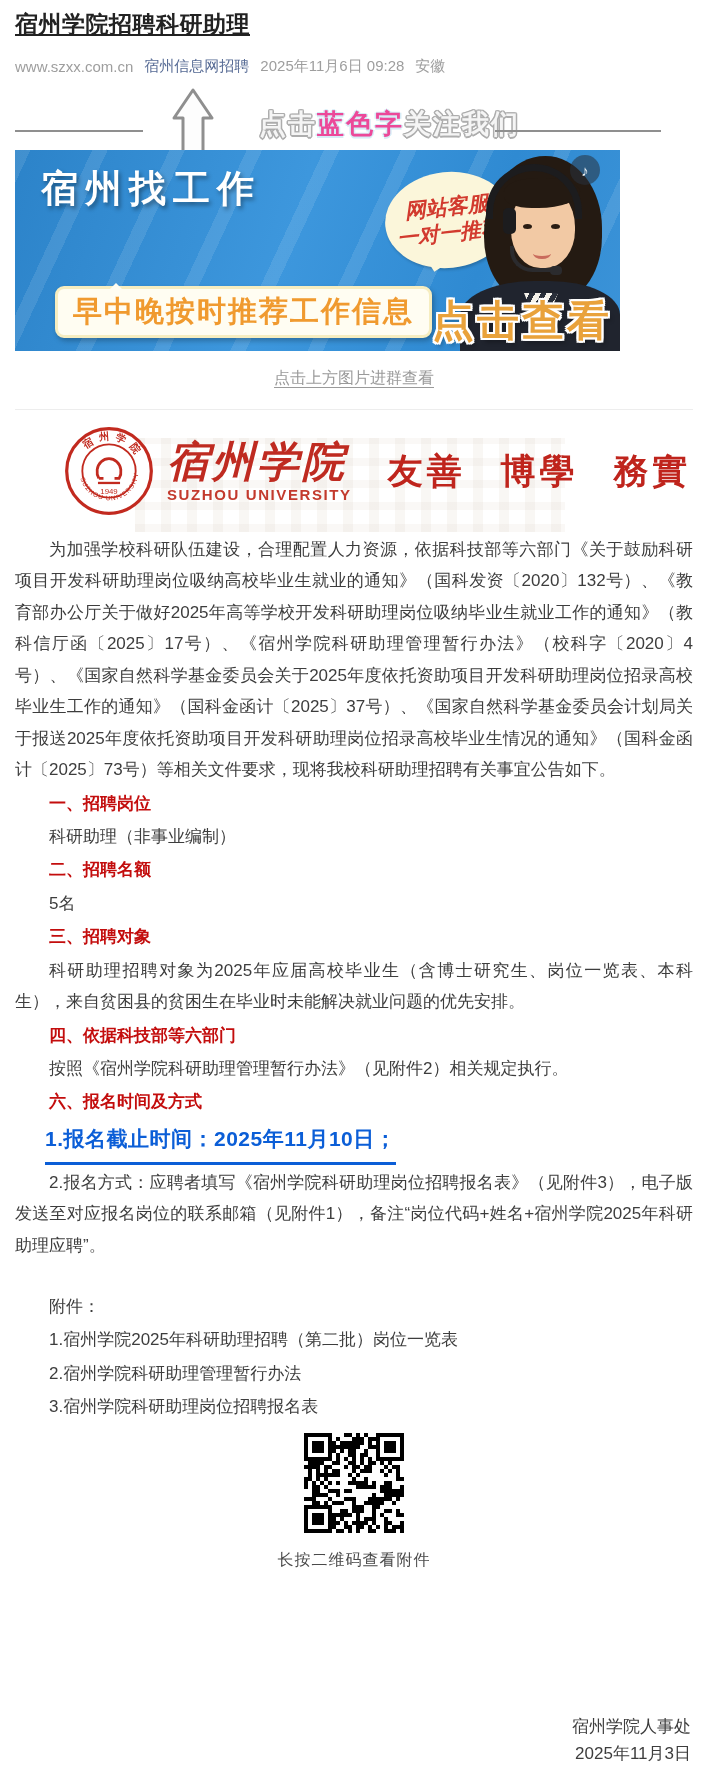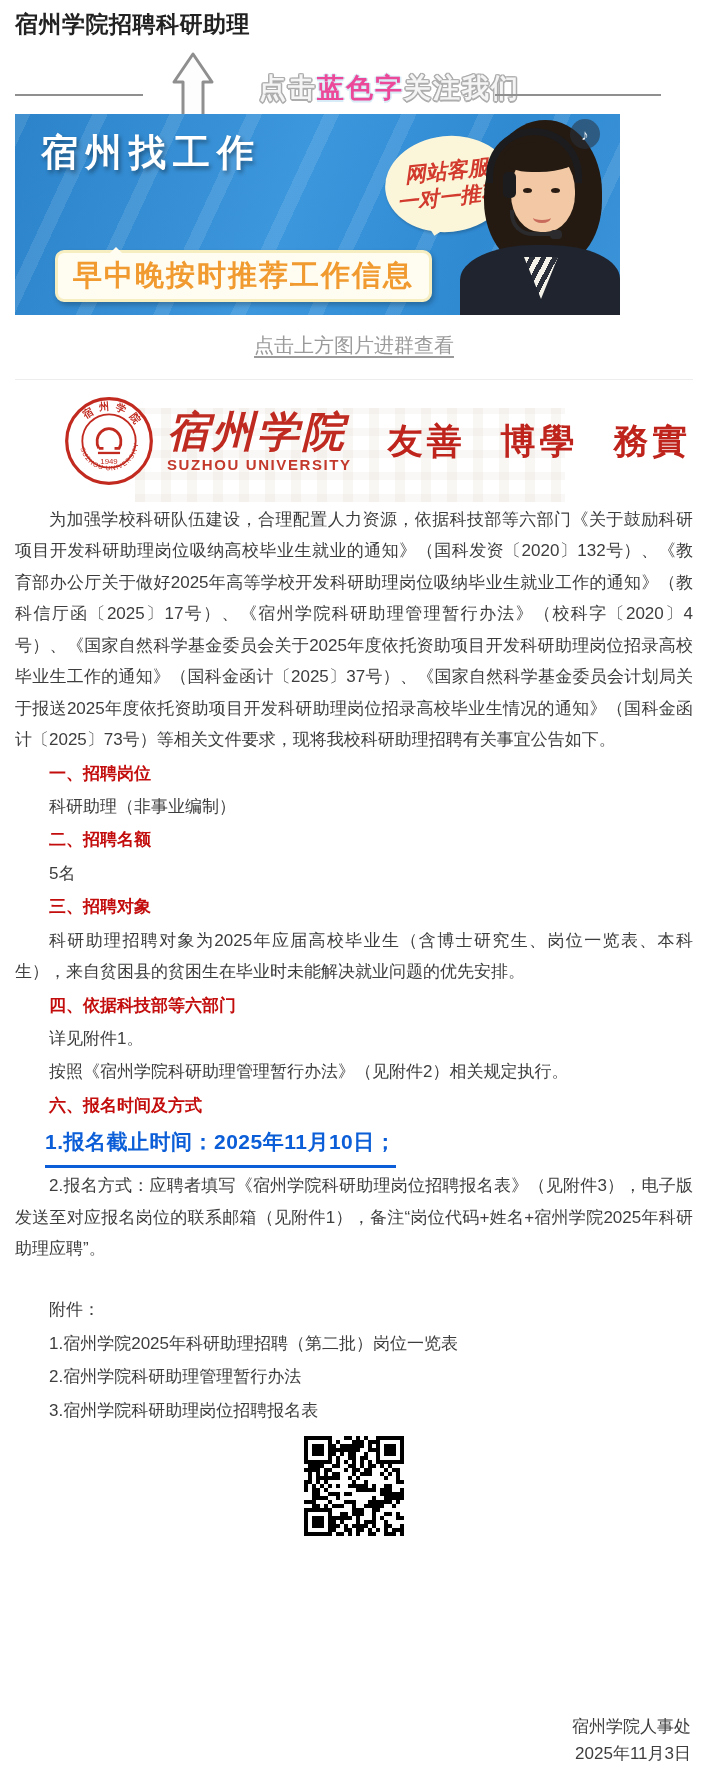--- a/index.html
+++ b/index.html
@@ -9,7 +9,7 @@
 
   
   .art-header{padding-top:8px;}
-  .art-title{margin:0;font-size:23px;line-height:32px;font-weight:700;color:#222;letter-spacing:.5px;}
+  .art-title{margin:0;font-size:23px;line-height:32px;font-weight:700;color:#222;letter-spacing:.5px;text-decoration:underline;}
   .meta{margin-top:17px;font-size:15px;color:#9e9e9e;display:flex;gap:11px;align-items:center;}
   .meta a{color:#576b95;text-decoration:none;font-weight:500;cursor:pointer;}
 

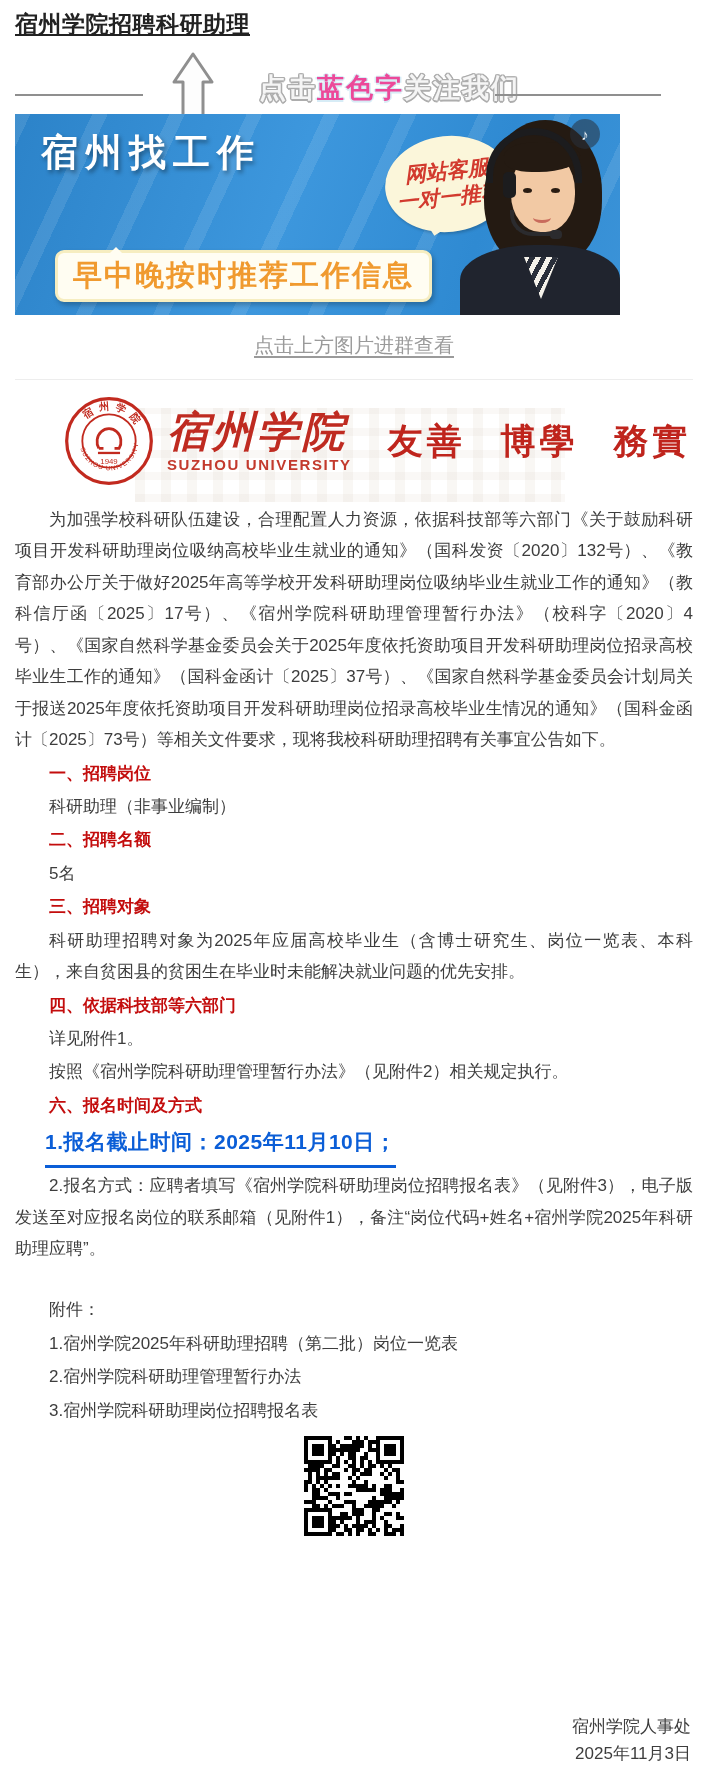--- a/index.html
+++ b/index.html
@@ -127,6 +127,12 @@
 
   <header class="art-header">
     <h1 class="art-title">宿州学院招聘科研助理</h1>
+    <div class="meta">
+      <span>www.szxx.com.cn</span>
+      <a>宿州信息网招聘</a>
+      <span>2025年11月6日 09:28</span>
+      <span>安徽</span>
+    </div>
   </header>
 
   <div class="follow-row">

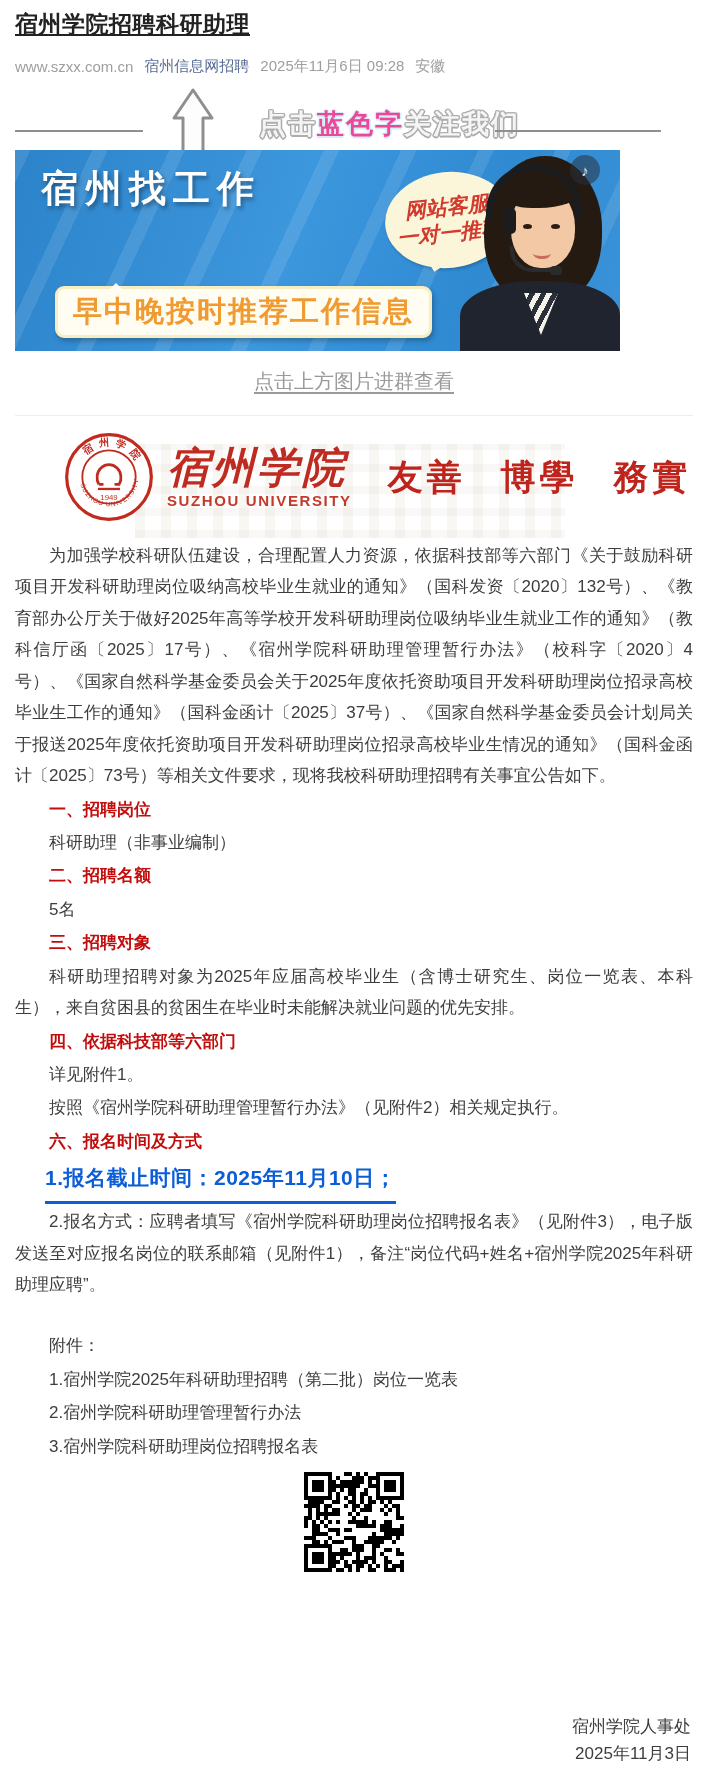--- a/index.html
+++ b/index.html
@@ -167,6 +167,7 @@
       <div class="w-body"></div>
       <div class="w-collar"></div>
     </div>
+    <div class="p-cta">点击查看</div>
     <span class="p-mark">♪</span>
   </div>
 

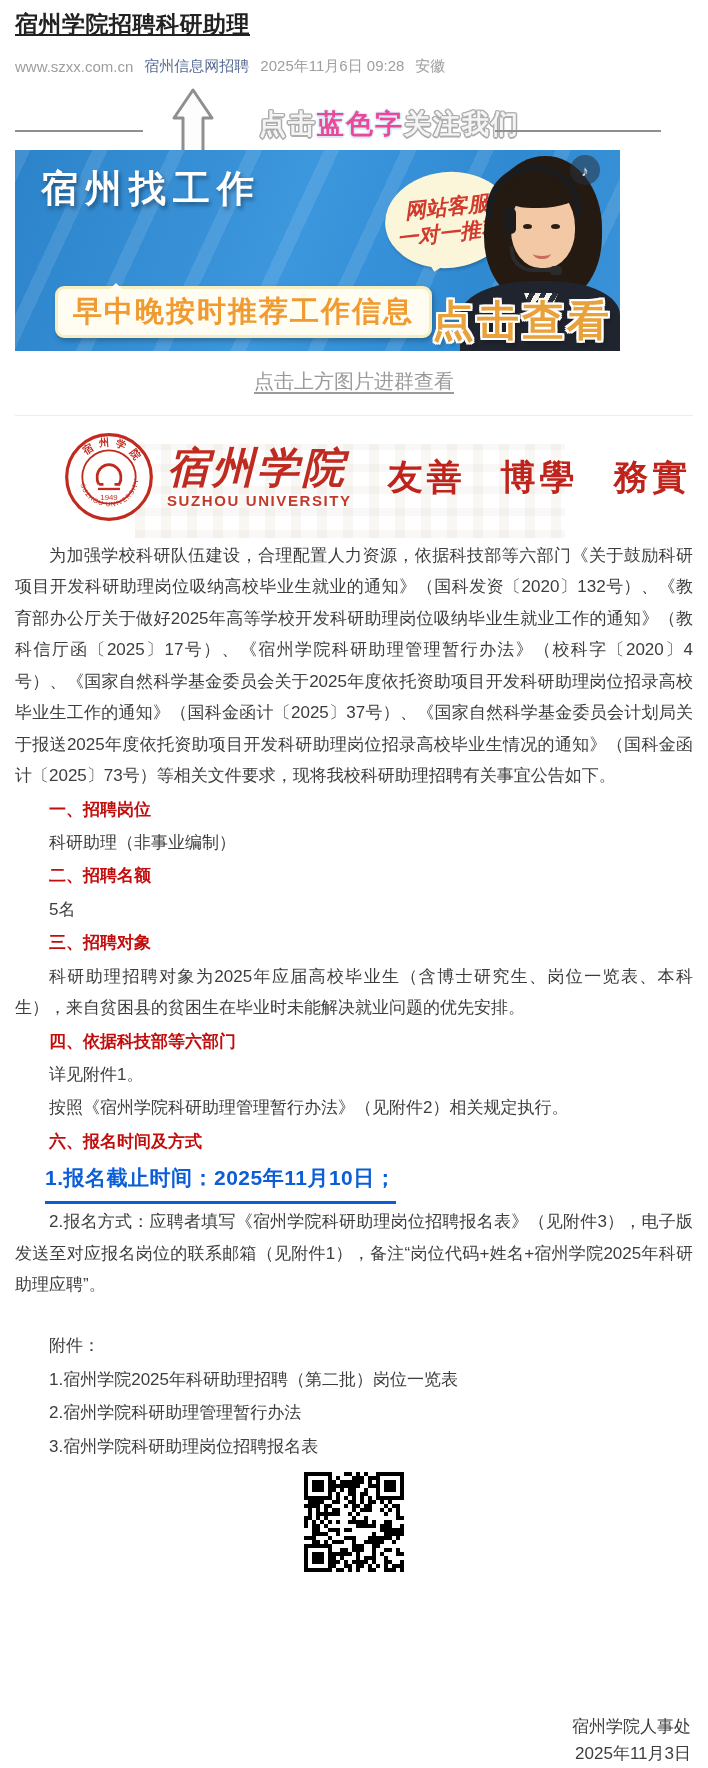--- a/index.html
+++ b/index.html
@@ -77,7 +77,7 @@
      background:rgba(40,50,60,.55);color:#eef3f6;font-size:15px;display:flex;align-items:center;justify-content:center;}
 
   
-  .promo-caption{margin:17px 0 10px;text-align:center;font-size:20px;color:#9a9a9a;
+  .promo-caption{margin:17px 0 10px;text-align:center;font-size:16px;color:#9a9a9a;
      text-decoration:underline;text-underline-offset:4px;cursor:pointer;}
 
   

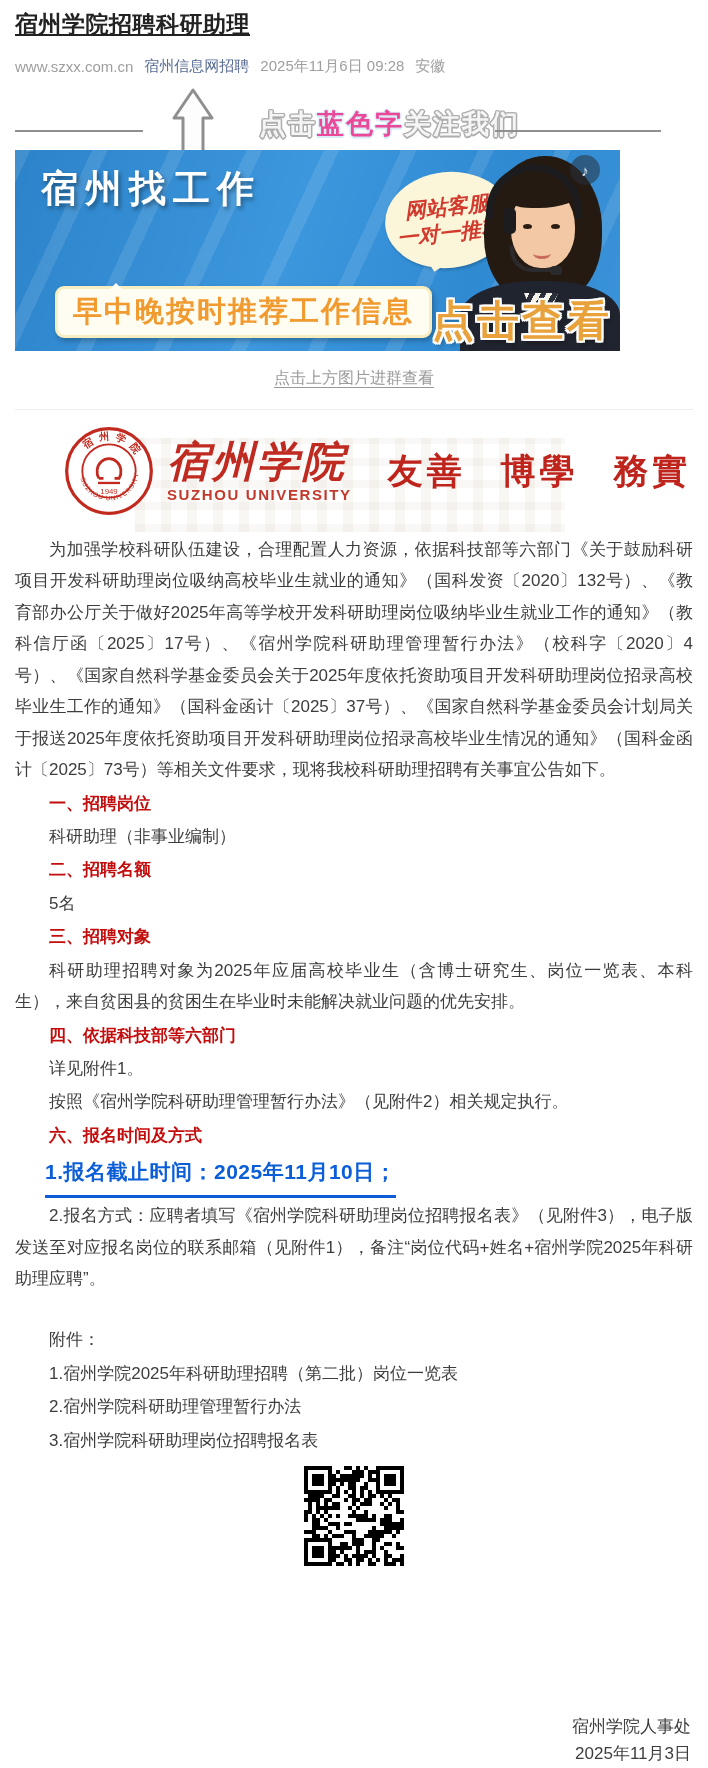--- a/index.html
+++ b/index.html
@@ -212,7 +212,6 @@
     <p class="indent">科研助理招聘对象为2025年应届高校毕业生（含博士研究生、岗位一览表、本科生），来自贫困县的贫困生在毕业时未能解决就业问题的优先安排。</p>
 
     <p class="h-red">四、依据科技部等六部门</p>
-    <p class="indent">详见附件1。</p>
 
     <p class="indent">按照《宿州学院科研助理管理暂行办法》（见附件2）相关规定执行。</p>
 

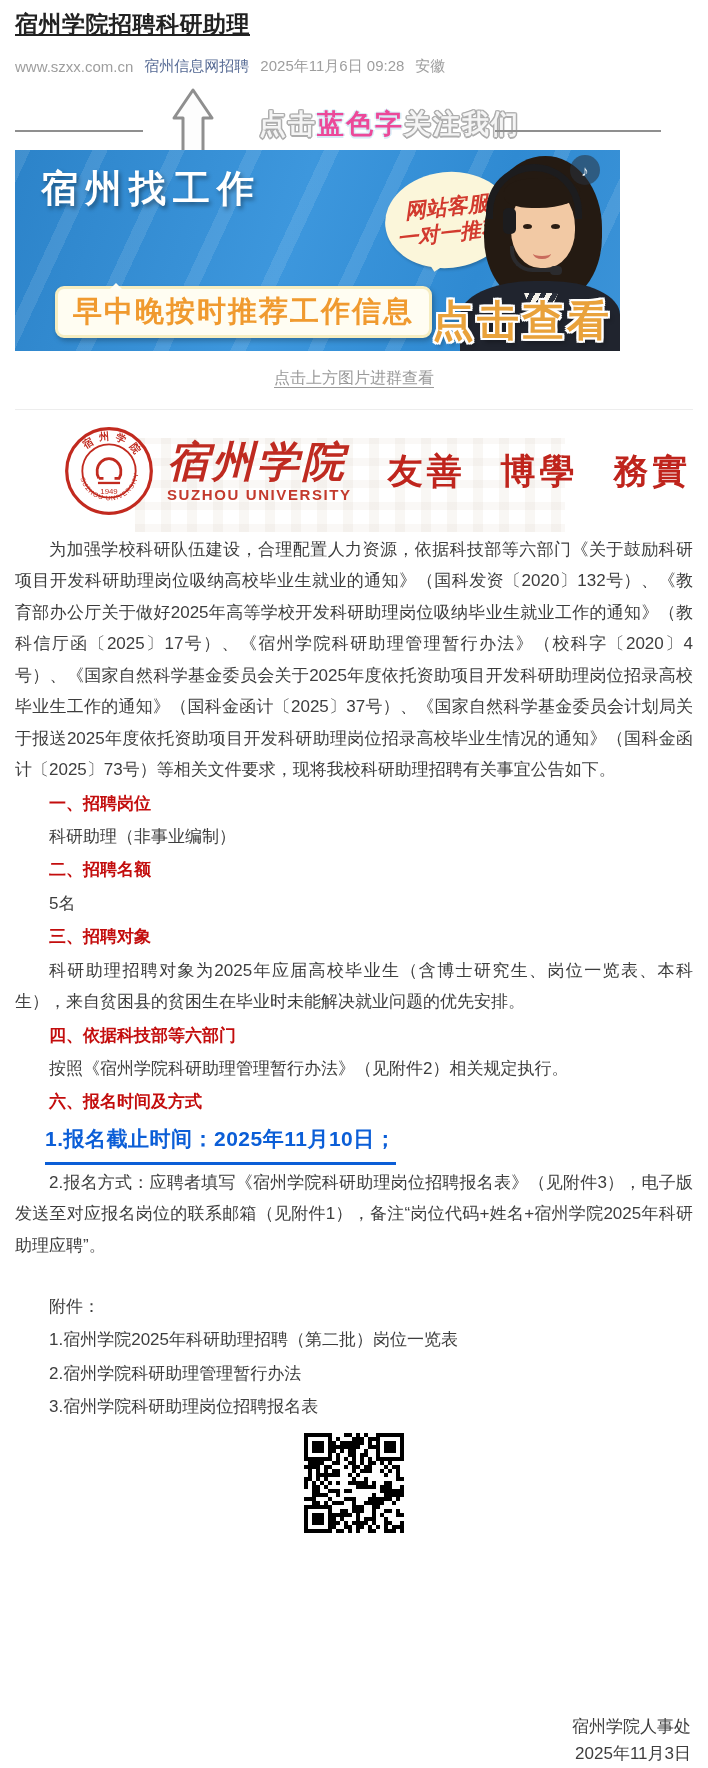--- a/index.html
+++ b/index.html
@@ -227,6 +227,7 @@
 
   <div class="qr-wrap">
     <div class="qr"><i style="left:0px;top:0px"></i><i style="left:4px;top:0px"></i><i style="left:8px;top:0px"></i><i style="left:12px;top:0px"></i><i style="left:16px;top:0px"></i><i style="left:20px;top:0px"></i><i style="left:24px;top:0px"></i><i style="left:40px;top:0px"></i><i style="left:44px;top:0px"></i><i style="left:52px;top:0px"></i><i style="left:60px;top:0px"></i><i style="left:72px;top:0px"></i><i style="left:76px;top:0px"></i><i style="left:80px;top:0px"></i><i style="left:84px;top:0px"></i><i style="left:88px;top:0px"></i><i style="left:92px;top:0px"></i><i style="left:96px;top:0px"></i><i style="left:0px;top:4px"></i><i style="left:24px;top:4px"></i><i style="left:32px;top:4px"></i><i style="left:48px;top:4px"></i><i style="left:52px;top:4px"></i><i style="left:56px;top:4px"></i><i style="left:64px;top:4px"></i><i style="left:68px;top:4px"></i><i style="left:72px;top:4px"></i><i style="left:96px;top:4px"></i><i style="left:0px;top:8px"></i><i style="left:8px;top:8px"></i><i style="left:12px;top:8px"></i><i style="left:16px;top:8px"></i><i style="left:24px;top:8px"></i><i style="left:28px;top:8px"></i><i style="left:36px;top:8px"></i><i style="left:40px;top:8px"></i><i style="left:44px;top:8px"></i><i style="left:48px;top:8px"></i><i style="left:52px;top:8px"></i><i style="left:56px;top:8px"></i><i style="left:64px;top:8px"></i><i style="left:72px;top:8px"></i><i style="left:80px;top:8px"></i><i style="left:84px;top:8px"></i><i style="left:88px;top:8px"></i><i style="left:96px;top:8px"></i><i style="left:0px;top:12px"></i><i style="left:8px;top:12px"></i><i style="left:12px;top:12px"></i><i style="left:16px;top:12px"></i><i style="left:24px;top:12px"></i><i style="left:28px;top:12px"></i><i style="left:32px;top:12px"></i><i style="left:36px;top:12px"></i><i style="left:40px;top:12px"></i><i style="left:44px;top:12px"></i><i style="left:48px;top:12px"></i><i style="left:52px;top:12px"></i><i style="left:64px;top:12px"></i><i style="left:68px;top:12px"></i><i style="left:72px;top:12px"></i><i style="left:80px;top:12px"></i><i style="left:84px;top:12px"></i><i style="left:88px;top:12px"></i><i style="left:96px;top:12px"></i><i style="left:0px;top:16px"></i><i style="left:8px;top:16px"></i><i style="left:12px;top:16px"></i><i style="left:16px;top:16px"></i><i style="left:24px;top:16px"></i><i style="left:28px;top:16px"></i><i style="left:36px;top:16px"></i><i style="left:44px;top:16px"></i><i style="left:48px;top:16px"></i><i style="left:60px;top:16px"></i><i style="left:72px;top:16px"></i><i style="left:80px;top:16px"></i><i style="left:84px;top:16px"></i><i style="left:88px;top:16px"></i><i style="left:96px;top:16px"></i><i style="left:0px;top:20px"></i><i style="left:24px;top:20px"></i><i style="left:32px;top:20px"></i><i style="left:44px;top:20px"></i><i style="left:48px;top:20px"></i><i style="left:56px;top:20px"></i><i style="left:60px;top:20px"></i><i style="left:72px;top:20px"></i><i style="left:96px;top:20px"></i><i style="left:0px;top:24px"></i><i style="left:4px;top:24px"></i><i style="left:8px;top:24px"></i><i style="left:12px;top:24px"></i><i style="left:16px;top:24px"></i><i style="left:20px;top:24px"></i><i style="left:24px;top:24px"></i><i style="left:32px;top:24px"></i><i style="left:40px;top:24px"></i><i style="left:48px;top:24px"></i><i style="left:56px;top:24px"></i><i style="left:64px;top:24px"></i><i style="left:72px;top:24px"></i><i style="left:76px;top:24px"></i><i style="left:80px;top:24px"></i><i style="left:84px;top:24px"></i><i style="left:88px;top:24px"></i><i style="left:92px;top:24px"></i><i style="left:96px;top:24px"></i><i style="left:4px;top:28px"></i><i style="left:8px;top:28px"></i><i style="left:12px;top:28px"></i><i style="left:16px;top:28px"></i><i style="left:28px;top:28px"></i><i style="left:32px;top:28px"></i><i style="left:44px;top:28px"></i><i style="left:48px;top:28px"></i><i style="left:56px;top:28px"></i><i style="left:64px;top:28px"></i><i style="left:68px;top:28px"></i><i style="left:76px;top:28px"></i><i style="left:84px;top:28px"></i><i style="left:0px;top:32px"></i><i style="left:4px;top:32px"></i><i style="left:8px;top:32px"></i><i style="left:12px;top:32px"></i><i style="left:20px;top:32px"></i><i style="left:24px;top:32px"></i><i style="left:40px;top:32px"></i><i style="left:48px;top:32px"></i><i style="left:52px;top:32px"></i><i style="left:60px;top:32px"></i><i style="left:64px;top:32px"></i><i style="left:80px;top:32px"></i><i style="left:88px;top:32px"></i><i style="left:92px;top:32px"></i><i style="left:4px;top:36px"></i><i style="left:12px;top:36px"></i><i style="left:20px;top:36px"></i><i style="left:28px;top:36px"></i><i style="left:32px;top:36px"></i><i style="left:48px;top:36px"></i><i style="left:56px;top:36px"></i><i style="left:60px;top:36px"></i><i style="left:64px;top:36px"></i><i style="left:76px;top:36px"></i><i style="left:84px;top:36px"></i><i style="left:92px;top:36px"></i><i style="left:4px;top:40px"></i><i style="left:12px;top:40px"></i><i style="left:16px;top:40px"></i><i style="left:20px;top:40px"></i><i style="left:24px;top:40px"></i><i style="left:28px;top:40px"></i><i style="left:32px;top:40px"></i><i style="left:44px;top:40px"></i><i style="left:52px;top:40px"></i><i style="left:80px;top:40px"></i><i style="left:92px;top:40px"></i><i style="left:0px;top:44px"></i><i style="left:4px;top:44px"></i><i style="left:12px;top:44px"></i><i style="left:20px;top:44px"></i><i style="left:48px;top:44px"></i><i style="left:60px;top:44px"></i><i style="left:92px;top:44px"></i><i style="left:96px;top:44px"></i><i style="left:0px;top:48px"></i><i style="left:8px;top:48px"></i><i style="left:16px;top:48px"></i><i style="left:24px;top:48px"></i><i style="left:32px;top:48px"></i><i style="left:44px;top:48px"></i><i style="left:48px;top:48px"></i><i style="left:52px;top:48px"></i><i style="left:56px;top:48px"></i><i style="left:60px;top:48px"></i><i style="left:68px;top:48px"></i><i style="left:80px;top:48px"></i><i style="left:84px;top:48px"></i><i style="left:0px;top:52px"></i><i style="left:8px;top:52px"></i><i style="left:12px;top:52px"></i><i style="left:20px;top:52px"></i><i style="left:52px;top:52px"></i><i style="left:56px;top:52px"></i><i style="left:60px;top:52px"></i><i style="left:64px;top:52px"></i><i style="left:68px;top:52px"></i><i style="left:76px;top:52px"></i><i style="left:80px;top:52px"></i><i style="left:84px;top:52px"></i><i style="left:96px;top:52px"></i><i style="left:8px;top:56px"></i><i style="left:12px;top:56px"></i><i style="left:24px;top:56px"></i><i style="left:28px;top:56px"></i><i style="left:32px;top:56px"></i><i style="left:40px;top:56px"></i><i style="left:44px;top:56px"></i><i style="left:76px;top:56px"></i><i style="left:80px;top:56px"></i><i style="left:84px;top:56px"></i><i style="left:88px;top:56px"></i><i style="left:92px;top:56px"></i><i style="left:96px;top:56px"></i><i style="left:8px;top:60px"></i><i style="left:12px;top:60px"></i><i style="left:16px;top:60px"></i><i style="left:20px;top:60px"></i><i style="left:32px;top:60px"></i><i style="left:68px;top:60px"></i><i style="left:80px;top:60px"></i><i style="left:84px;top:60px"></i><i style="left:88px;top:60px"></i><i style="left:92px;top:60px"></i><i style="left:96px;top:60px"></i><i style="left:0px;top:64px"></i><i style="left:4px;top:64px"></i><i style="left:8px;top:64px"></i><i style="left:24px;top:64px"></i><i style="left:40px;top:64px"></i><i style="left:44px;top:64px"></i><i style="left:48px;top:64px"></i><i style="left:64px;top:64px"></i><i style="left:68px;top:64px"></i><i style="left:72px;top:64px"></i><i style="left:76px;top:64px"></i><i style="left:80px;top:64px"></i><i style="left:84px;top:64px"></i><i style="left:92px;top:64px"></i><i style="left:8px;top:68px"></i><i style="left:12px;top:68px"></i><i style="left:20px;top:68px"></i><i style="left:28px;top:68px"></i><i style="left:32px;top:68px"></i><i style="left:36px;top:68px"></i><i style="left:48px;top:68px"></i><i style="left:60px;top:68px"></i><i style="left:64px;top:68px"></i><i style="left:68px;top:68px"></i><i style="left:72px;top:68px"></i><i style="left:76px;top:68px"></i><i style="left:88px;top:68px"></i><i style="left:0px;top:72px"></i><i style="left:4px;top:72px"></i><i style="left:8px;top:72px"></i><i style="left:12px;top:72px"></i><i style="left:16px;top:72px"></i><i style="left:20px;top:72px"></i><i style="left:24px;top:72px"></i><i style="left:48px;top:72px"></i><i style="left:52px;top:72px"></i><i style="left:56px;top:72px"></i><i style="left:68px;top:72px"></i><i style="left:72px;top:72px"></i><i style="left:0px;top:76px"></i><i style="left:24px;top:76px"></i><i style="left:36px;top:76px"></i><i style="left:40px;top:76px"></i><i style="left:48px;top:76px"></i><i style="left:52px;top:76px"></i><i style="left:56px;top:76px"></i><i style="left:68px;top:76px"></i><i style="left:80px;top:76px"></i><i style="left:84px;top:76px"></i><i style="left:92px;top:76px"></i><i style="left:0px;top:80px"></i><i style="left:8px;top:80px"></i><i style="left:12px;top:80px"></i><i style="left:16px;top:80px"></i><i style="left:24px;top:80px"></i><i style="left:28px;top:80px"></i><i style="left:32px;top:80px"></i><i style="left:36px;top:80px"></i><i style="left:40px;top:80px"></i><i style="left:44px;top:80px"></i><i style="left:52px;top:80px"></i><i style="left:68px;top:80px"></i><i style="left:76px;top:80px"></i><i style="left:92px;top:80px"></i><i style="left:96px;top:80px"></i><i style="left:0px;top:84px"></i><i style="left:8px;top:84px"></i><i style="left:12px;top:84px"></i><i style="left:16px;top:84px"></i><i style="left:24px;top:84px"></i><i style="left:28px;top:84px"></i><i style="left:36px;top:84px"></i><i style="left:52px;top:84px"></i><i style="left:60px;top:84px"></i><i style="left:64px;top:84px"></i><i style="left:68px;top:84px"></i><i style="left:80px;top:84px"></i><i style="left:0px;top:88px"></i><i style="left:8px;top:88px"></i><i style="left:12px;top:88px"></i><i style="left:16px;top:88px"></i><i style="left:24px;top:88px"></i><i style="left:28px;top:88px"></i><i style="left:32px;top:88px"></i><i style="left:40px;top:88px"></i><i style="left:48px;top:88px"></i><i style="left:52px;top:88px"></i><i style="left:56px;top:88px"></i><i style="left:60px;top:88px"></i><i style="left:68px;top:88px"></i><i style="left:80px;top:88px"></i><i style="left:84px;top:88px"></i><i style="left:96px;top:88px"></i><i style="left:0px;top:92px"></i><i style="left:24px;top:92px"></i><i style="left:28px;top:92px"></i><i style="left:40px;top:92px"></i><i style="left:44px;top:92px"></i><i style="left:52px;top:92px"></i><i style="left:56px;top:92px"></i><i style="left:64px;top:92px"></i><i style="left:72px;top:92px"></i><i style="left:80px;top:92px"></i><i style="left:88px;top:92px"></i><i style="left:92px;top:92px"></i><i style="left:96px;top:92px"></i><i style="left:0px;top:96px"></i><i style="left:4px;top:96px"></i><i style="left:8px;top:96px"></i><i style="left:12px;top:96px"></i><i style="left:16px;top:96px"></i><i style="left:20px;top:96px"></i><i style="left:24px;top:96px"></i><i style="left:32px;top:96px"></i><i style="left:36px;top:96px"></i><i style="left:44px;top:96px"></i><i style="left:52px;top:96px"></i><i style="left:64px;top:96px"></i><i style="left:68px;top:96px"></i><i style="left:80px;top:96px"></i><i style="left:84px;top:96px"></i><i style="left:88px;top:96px"></i><i style="left:96px;top:96px"></i></div>
+    <p class="qr-caption">长按二维码查看附件</p>
   </div>
 
   <div class="sign">

